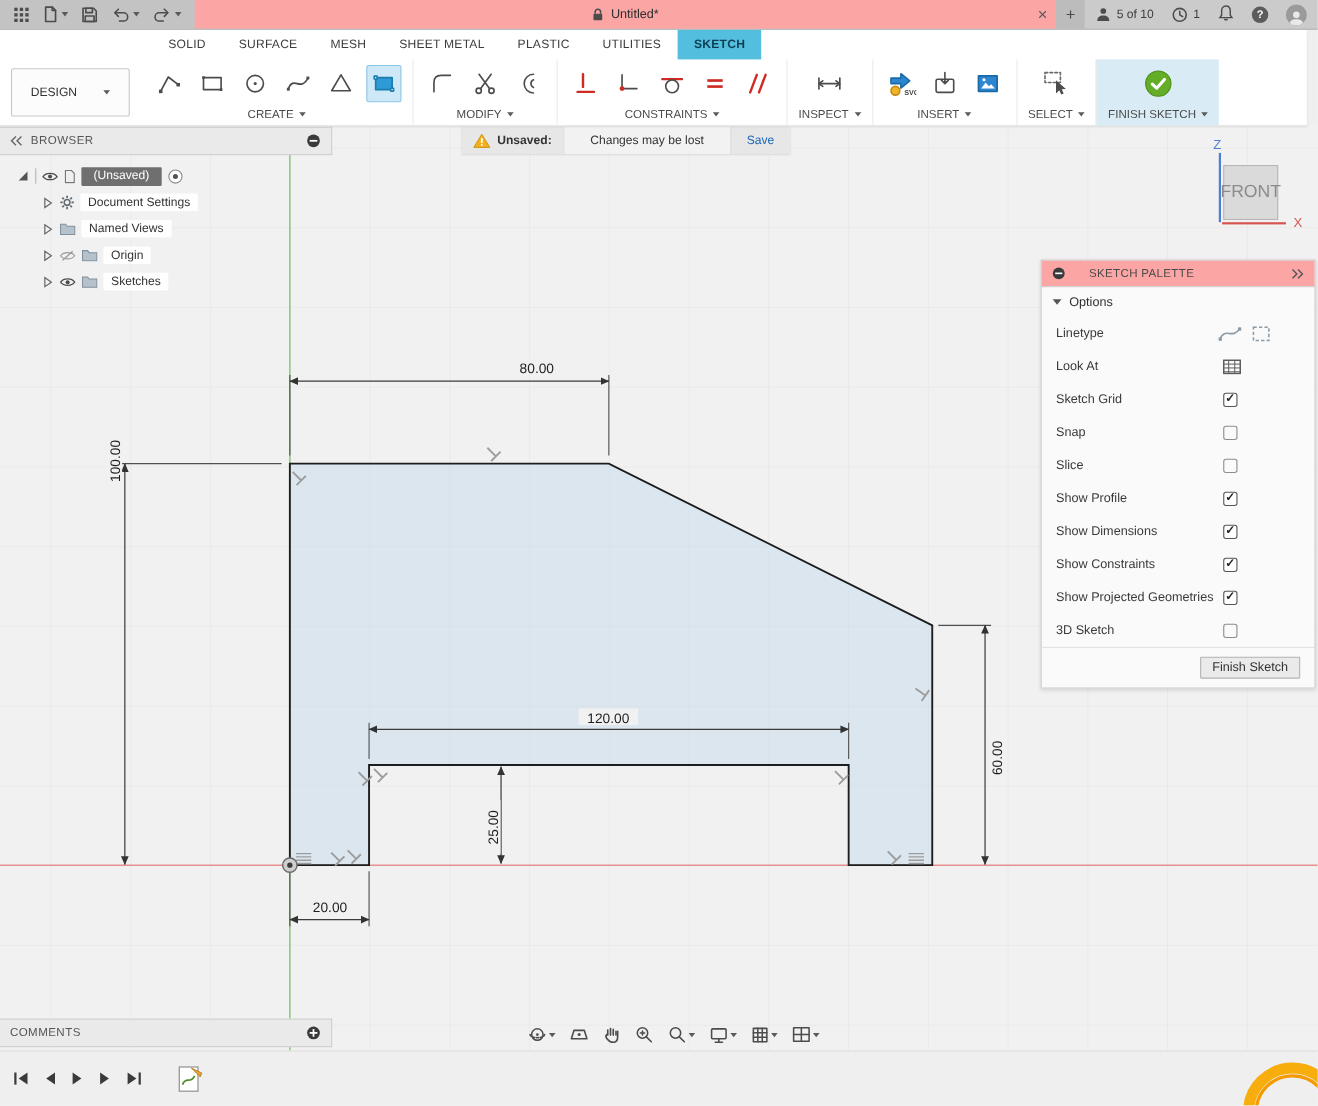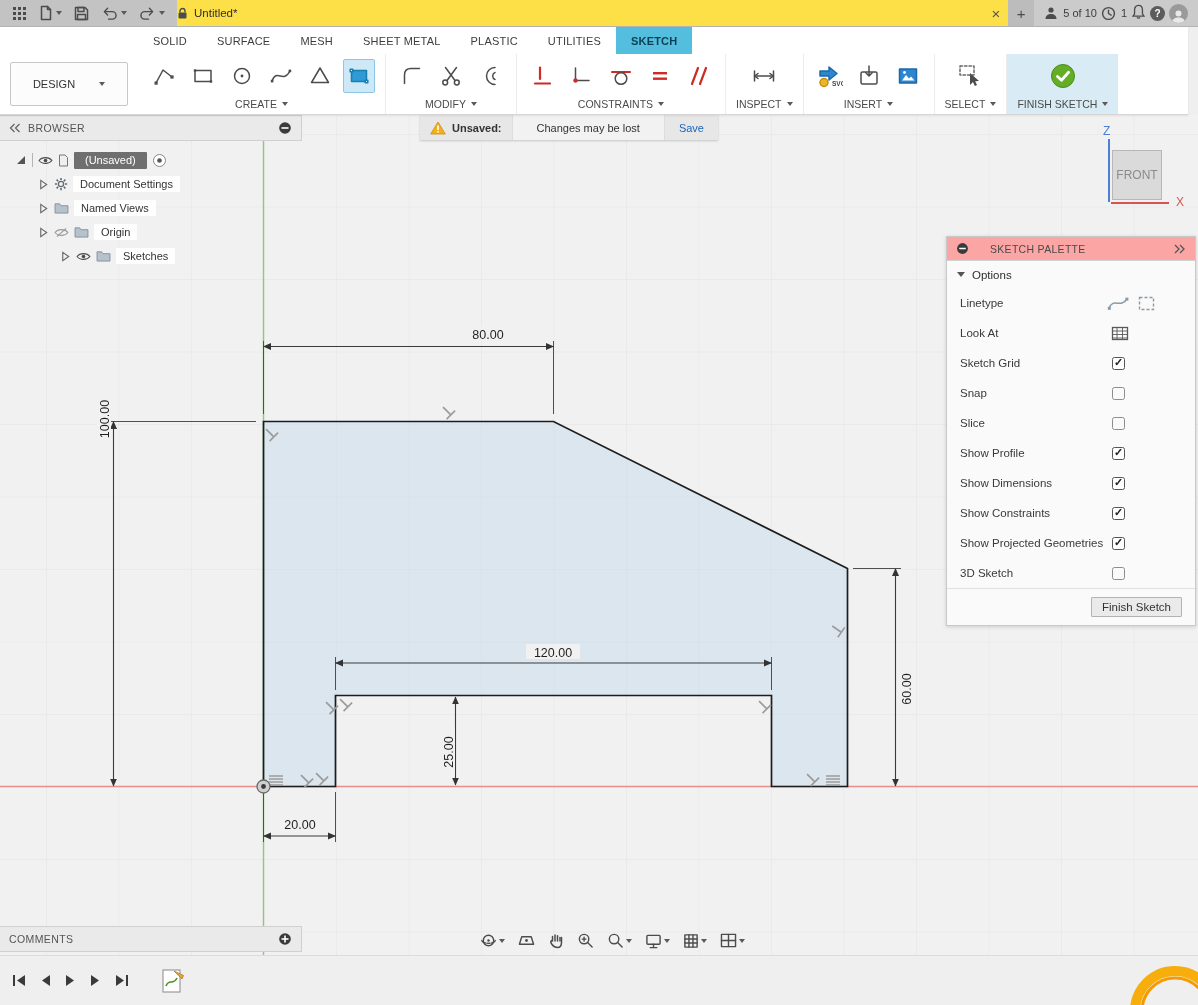--- a/index.html
+++ b/index.html
@@ -11,7 +11,7 @@
 .tb-left{display:flex;align-items:center;gap:6px;padding:0 9px;height:100%;background:#c3c3c3}
 .tb-btn{display:flex;align-items:center;gap:3px;padding:2px 3px;border-radius:2px}
 .caret{width:0;height:0;border-left:3.5px solid transparent;border-right:3.5px solid transparent;border-top:4px solid #5a5a5a}
-.tb-tab{flex:1;height:100%;background:#fde047;display:flex;align-items:center;position:relative}
+.tb-tab{flex:1;height:100%;background:#fca5a5;display:flex;align-items:center;justify-content:center;position:relative}
 .tb-tab .title-wrap{display:flex;align-items:center;gap:6px;font-size:11.5px;color:#2e2e2e}
 .tab-close{position:absolute;right:8px;top:0;height:100%;display:flex;align-items:center;font-size:15px;color:#555}
 .newtab{width:26px;height:100%;background:#bcbcbc;display:flex;align-items:center;justify-content:center;font-size:15px;color:#4a4a4a}

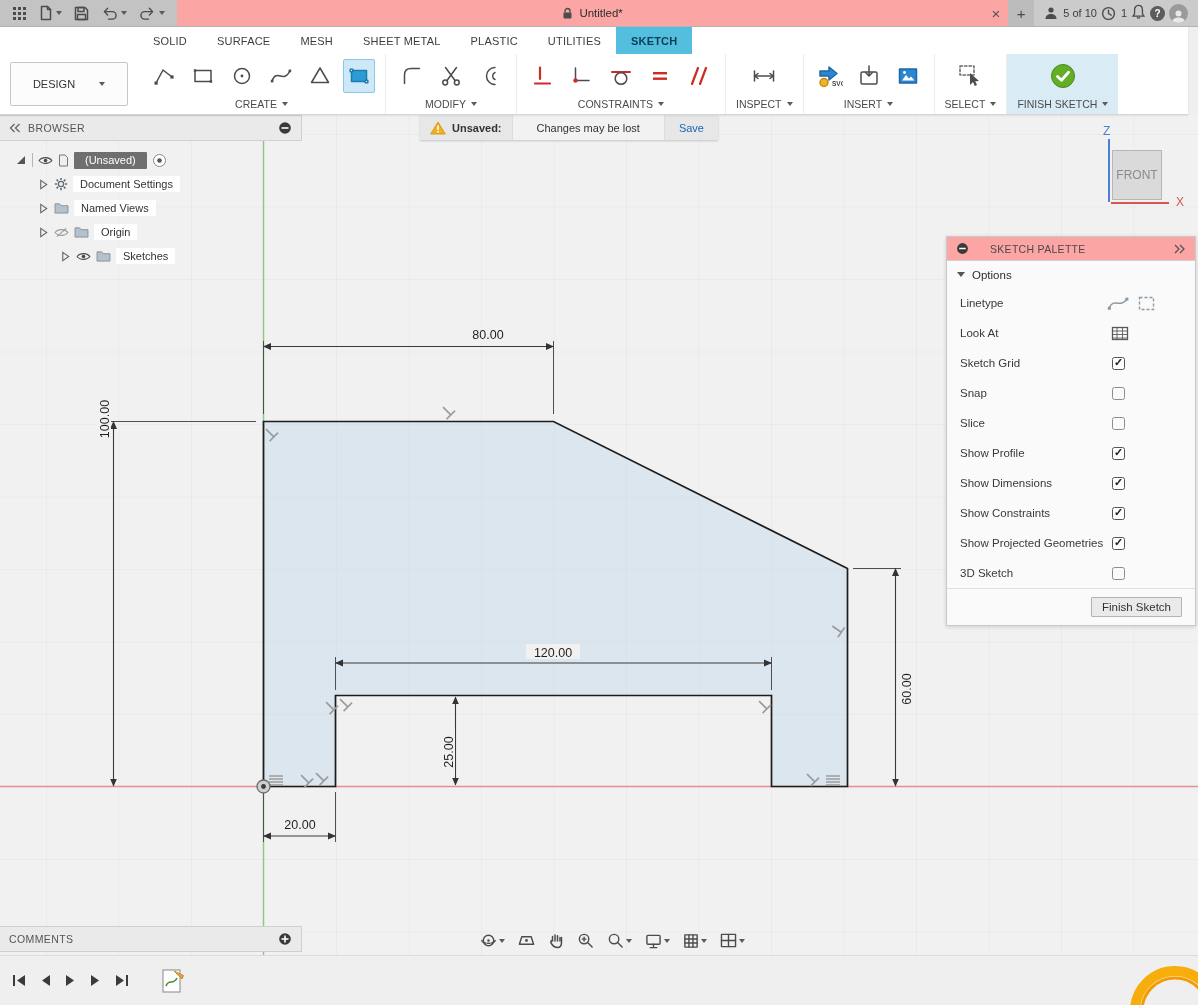--- a/index.html
+++ b/index.html
@@ -15,7 +15,7 @@
 .tb-tab .title-wrap{display:flex;align-items:center;gap:6px;font-size:11.5px;color:#2e2e2e}
 .tab-close{position:absolute;right:8px;top:0;height:100%;display:flex;align-items:center;font-size:15px;color:#555}
 .newtab{width:26px;height:100%;background:#bcbcbc;display:flex;align-items:center;justify-content:center;font-size:15px;color:#4a4a4a}
-.tb-right{display:flex;align-items:center;gap:4px;padding:0 10px;height:100%}
+.tb-right{display:flex;align-items:center;gap:16px;padding:0 10px;height:100%}
 .tb-chip{display:flex;align-items:center;gap:5px;font-size:11px;color:#3d3d3d}
 .help-badge{width:15px;height:15px;border-radius:50%;background:#5c5c5c;color:#fff;display:flex;align-items:center;justify-content:center;font-size:10px;font-weight:bold}
 .avatar{width:19px;height:19px;border-radius:50%;background:#9a9a9a;overflow:hidden;display:flex;align-items:flex-end;justify-content:center}

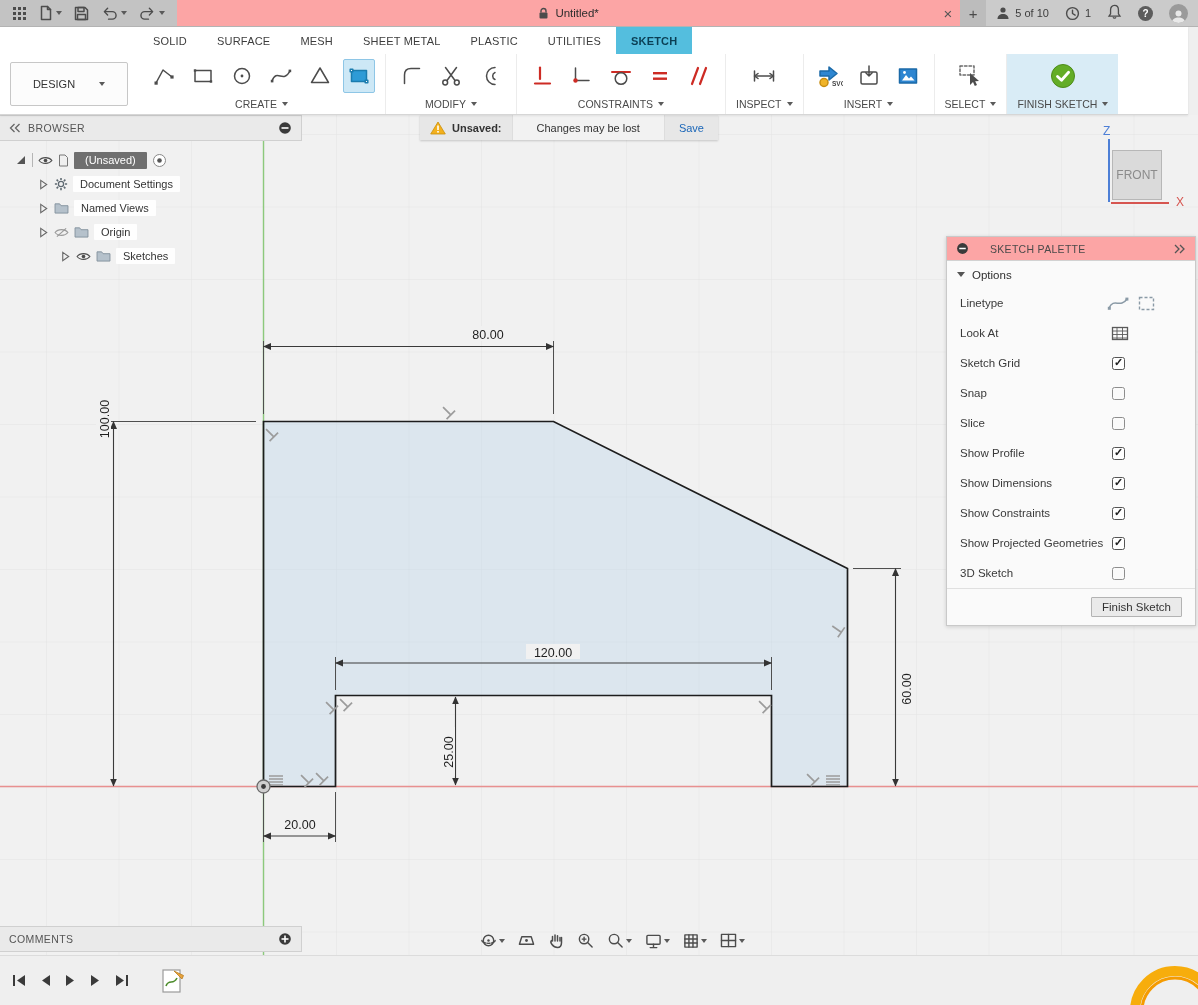--- a/index.html
+++ b/index.html
@@ -26,7 +26,7 @@
 .rtab{display:flex;align-items:center;padding:0 15px;font-size:11px;color:#3d3d3d;letter-spacing:.2px}
 .rtab.active{background:#54bede;color:#0b3f54;font-weight:bold}
 #tools-row{position:absolute;top:27px;left:0;right:0;bottom:0;display:flex;align-items:stretch}
-#design-btn{margin:8px 10px;width:118px;border:1px solid #c7c7c7;background:#fcfcfc;border-radius:2px;display:flex;align-items:center;justify-content:center;gap:24px;font-size:11px;color:#333}
+#design-btn{margin:8px 10px;width:108px;border:1px solid #c7c7c7;background:#fcfcfc;border-radius:2px;display:flex;align-items:center;justify-content:center;gap:24px;font-size:11px;color:#333}
 .tgroup{display:flex;flex-direction:column;align-items:center;padding:3px 10px 2px;border-left:1px solid #ececec}
 .tg-icons{flex:1;display:flex;align-items:center;gap:7px}
 .tg-label{height:17px;display:flex;align-items:center;gap:5px;font-size:10.5px;color:#4a4a4a;white-space:nowrap}

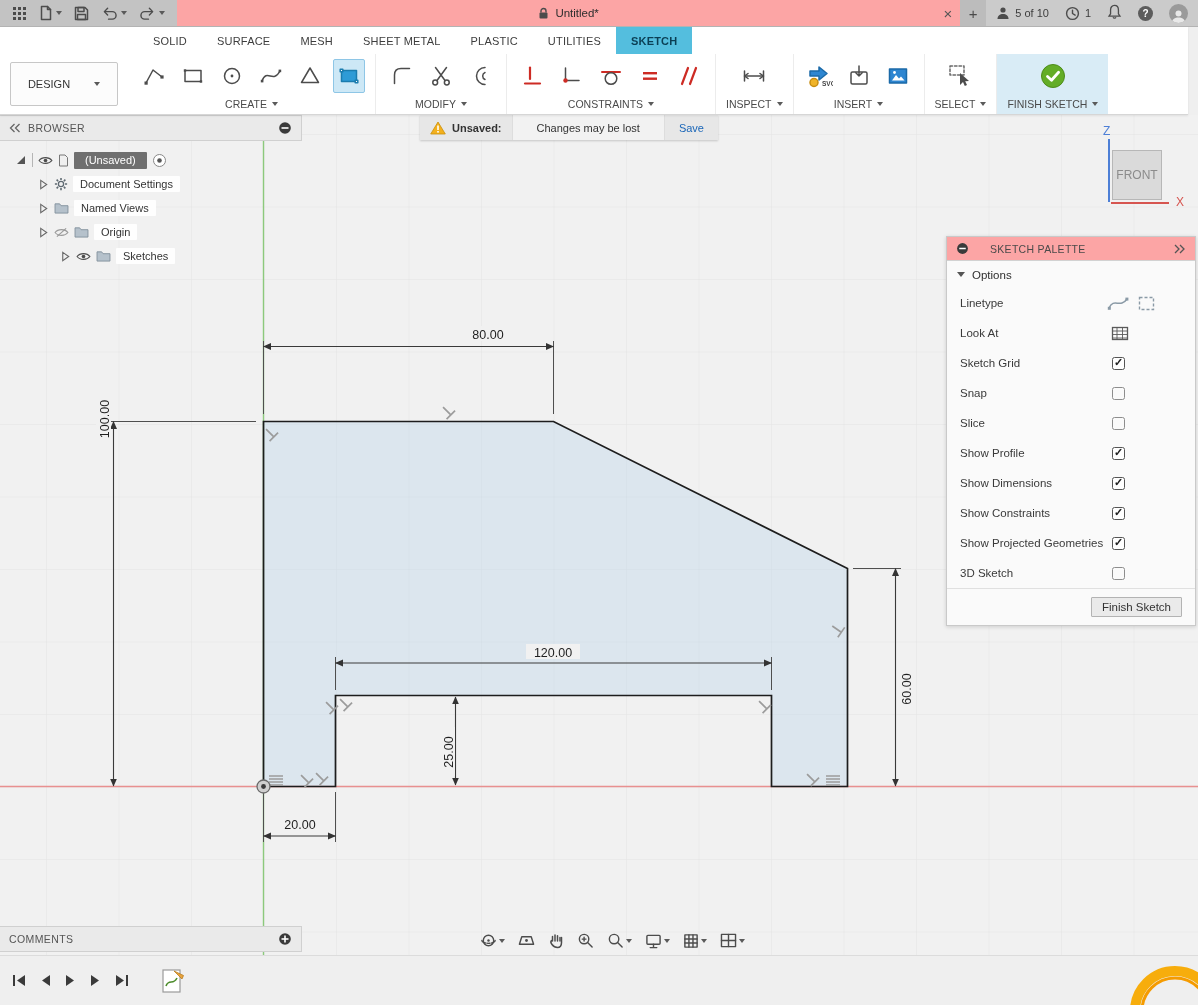--- a/index.html
+++ b/index.html
@@ -51,7 +51,7 @@
 .warn-seg3{background:#e7e7e7;display:flex;align-items:center;padding:0 14px;color:#1a66b8;border-left:1px solid #ddd}
 
 #viewcube{position:absolute;left:1098px;top:124px;width:100px;height:96px;z-index:10}
-#vc-face{position:absolute;left:14px;top:26px;width:50px;height:50px;background:#dadada;border:1px solid #b7b7b7;display:flex;align-items:center;justify-content:center;font-size:12px;color:#8b8b8b}
+#vc-face{position:absolute;left:14px;top:26px;width:50px;height:50px;background:#dadada;border:1px solid #b7b7b7;display:flex;align-items:center;justify-content:center;font-size:16px;color:#8b8b8b}
 #vc-zline{position:absolute;left:10px;top:15px;width:2px;height:63px;background:#4d7fd6}
 #vc-xline{position:absolute;left:13px;top:78px;width:58px;height:2px;background:#d65550}
 #vc-z{position:absolute;left:5px;top:0;color:#4d7fd6;font-size:12px}

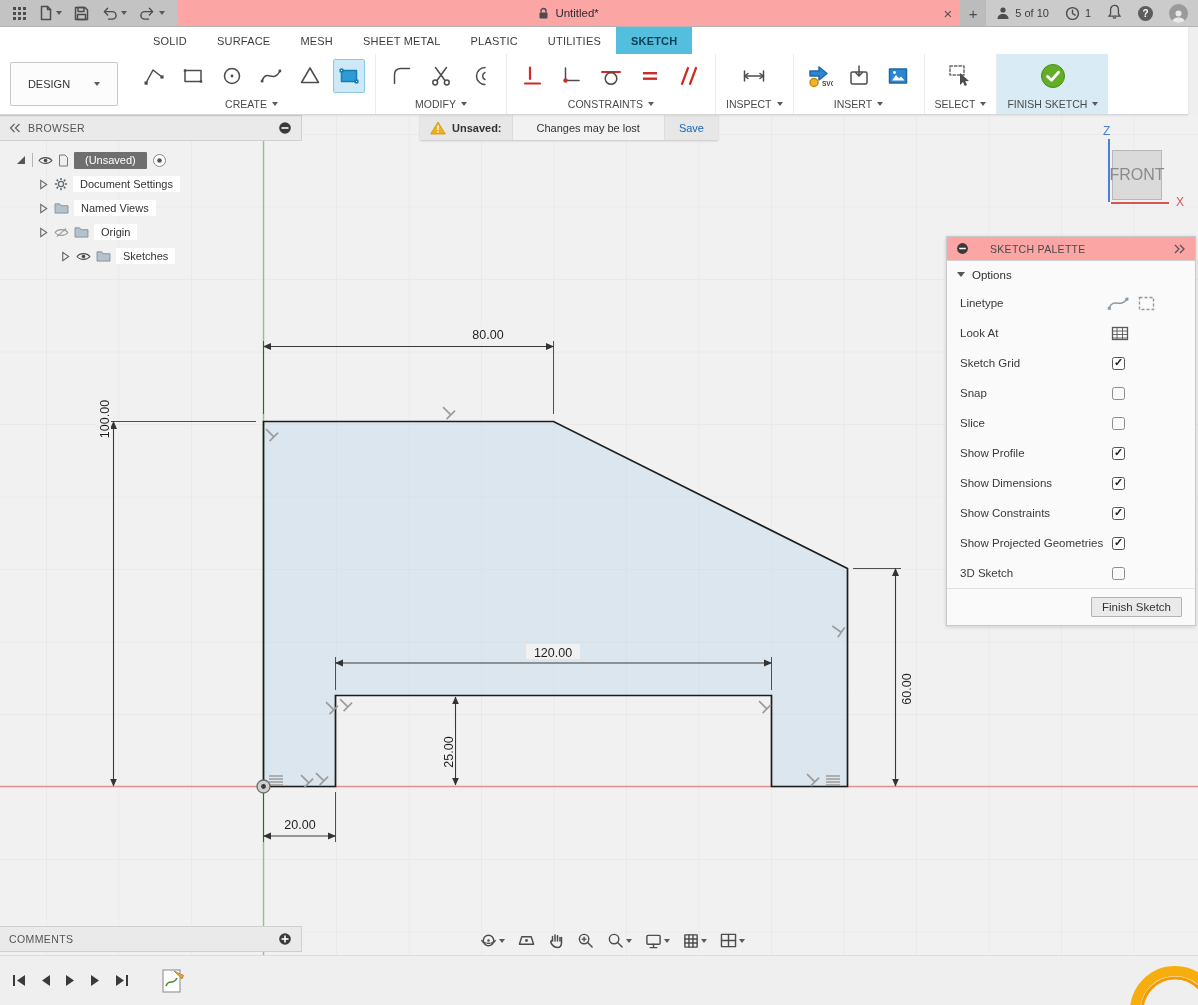--- a/index.html
+++ b/index.html
@@ -542,7 +542,7 @@
         </svg>
       <span class="chip">Origin</span>
     </div>
-    <div class="trow" style="padding-left:60px">
+    <div class="trow" style="padding-left:38px">
       <svg width="11" height="11" viewBox="0 0 12 12">
           <polygon points="3,1.5 9.5,6 3,10.5" fill="none" stroke="#666" stroke-width="1.2"></polygon>
         </svg>

